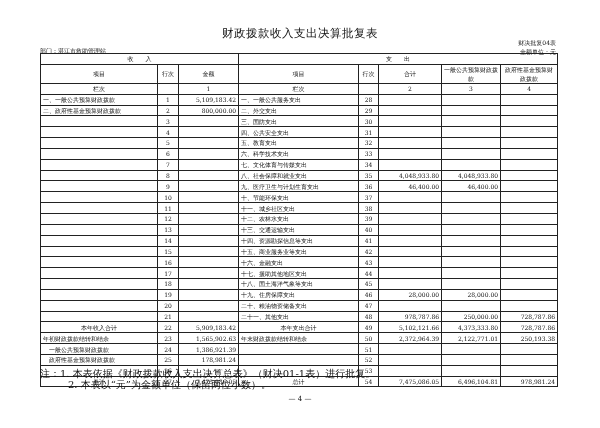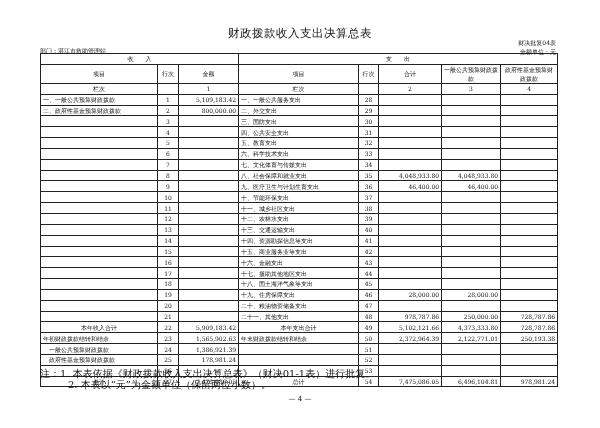--- a/index.html
+++ b/index.html
@@ -25,7 +25,7 @@
 </head>
 <body>
 
-<div class="title">财政拨款收入支出决算总表</div>
+<div class="title">财政拨款收入支出决算批复表</div>
 <div class="dept">部门：湛江市救助管理站</div>
 <div class="formno">
   <div>财决批复04表</div>

